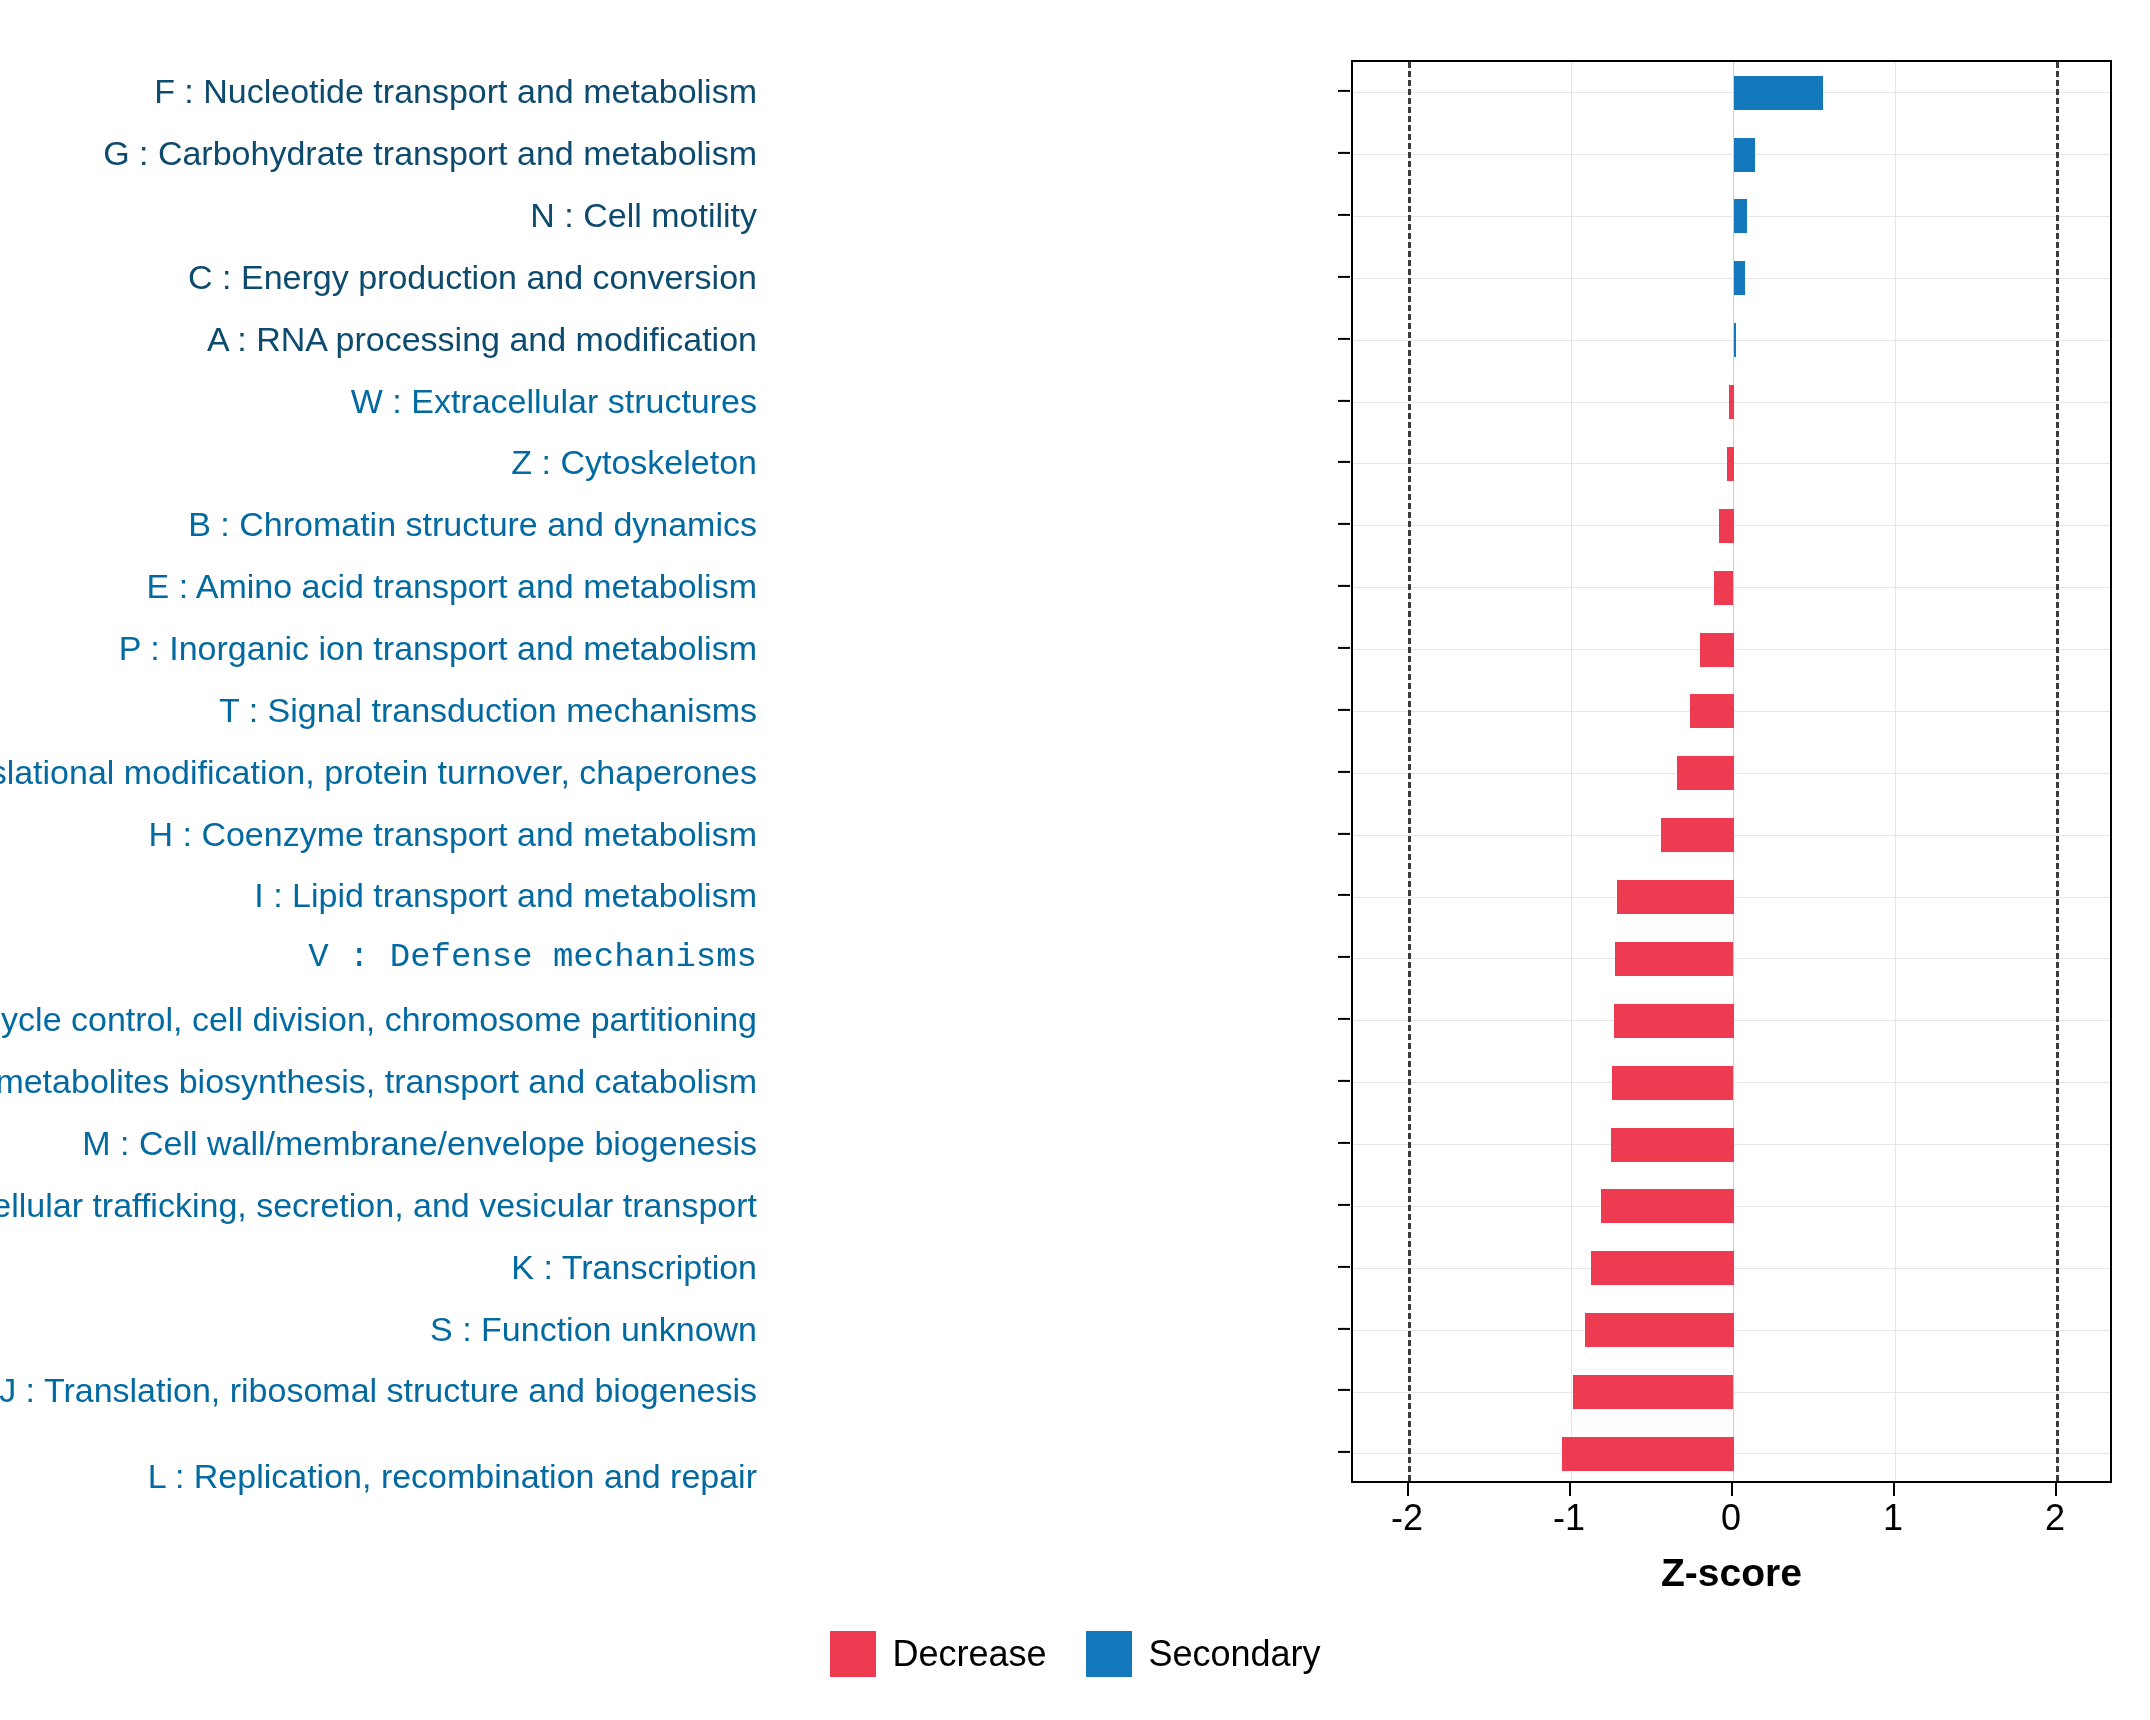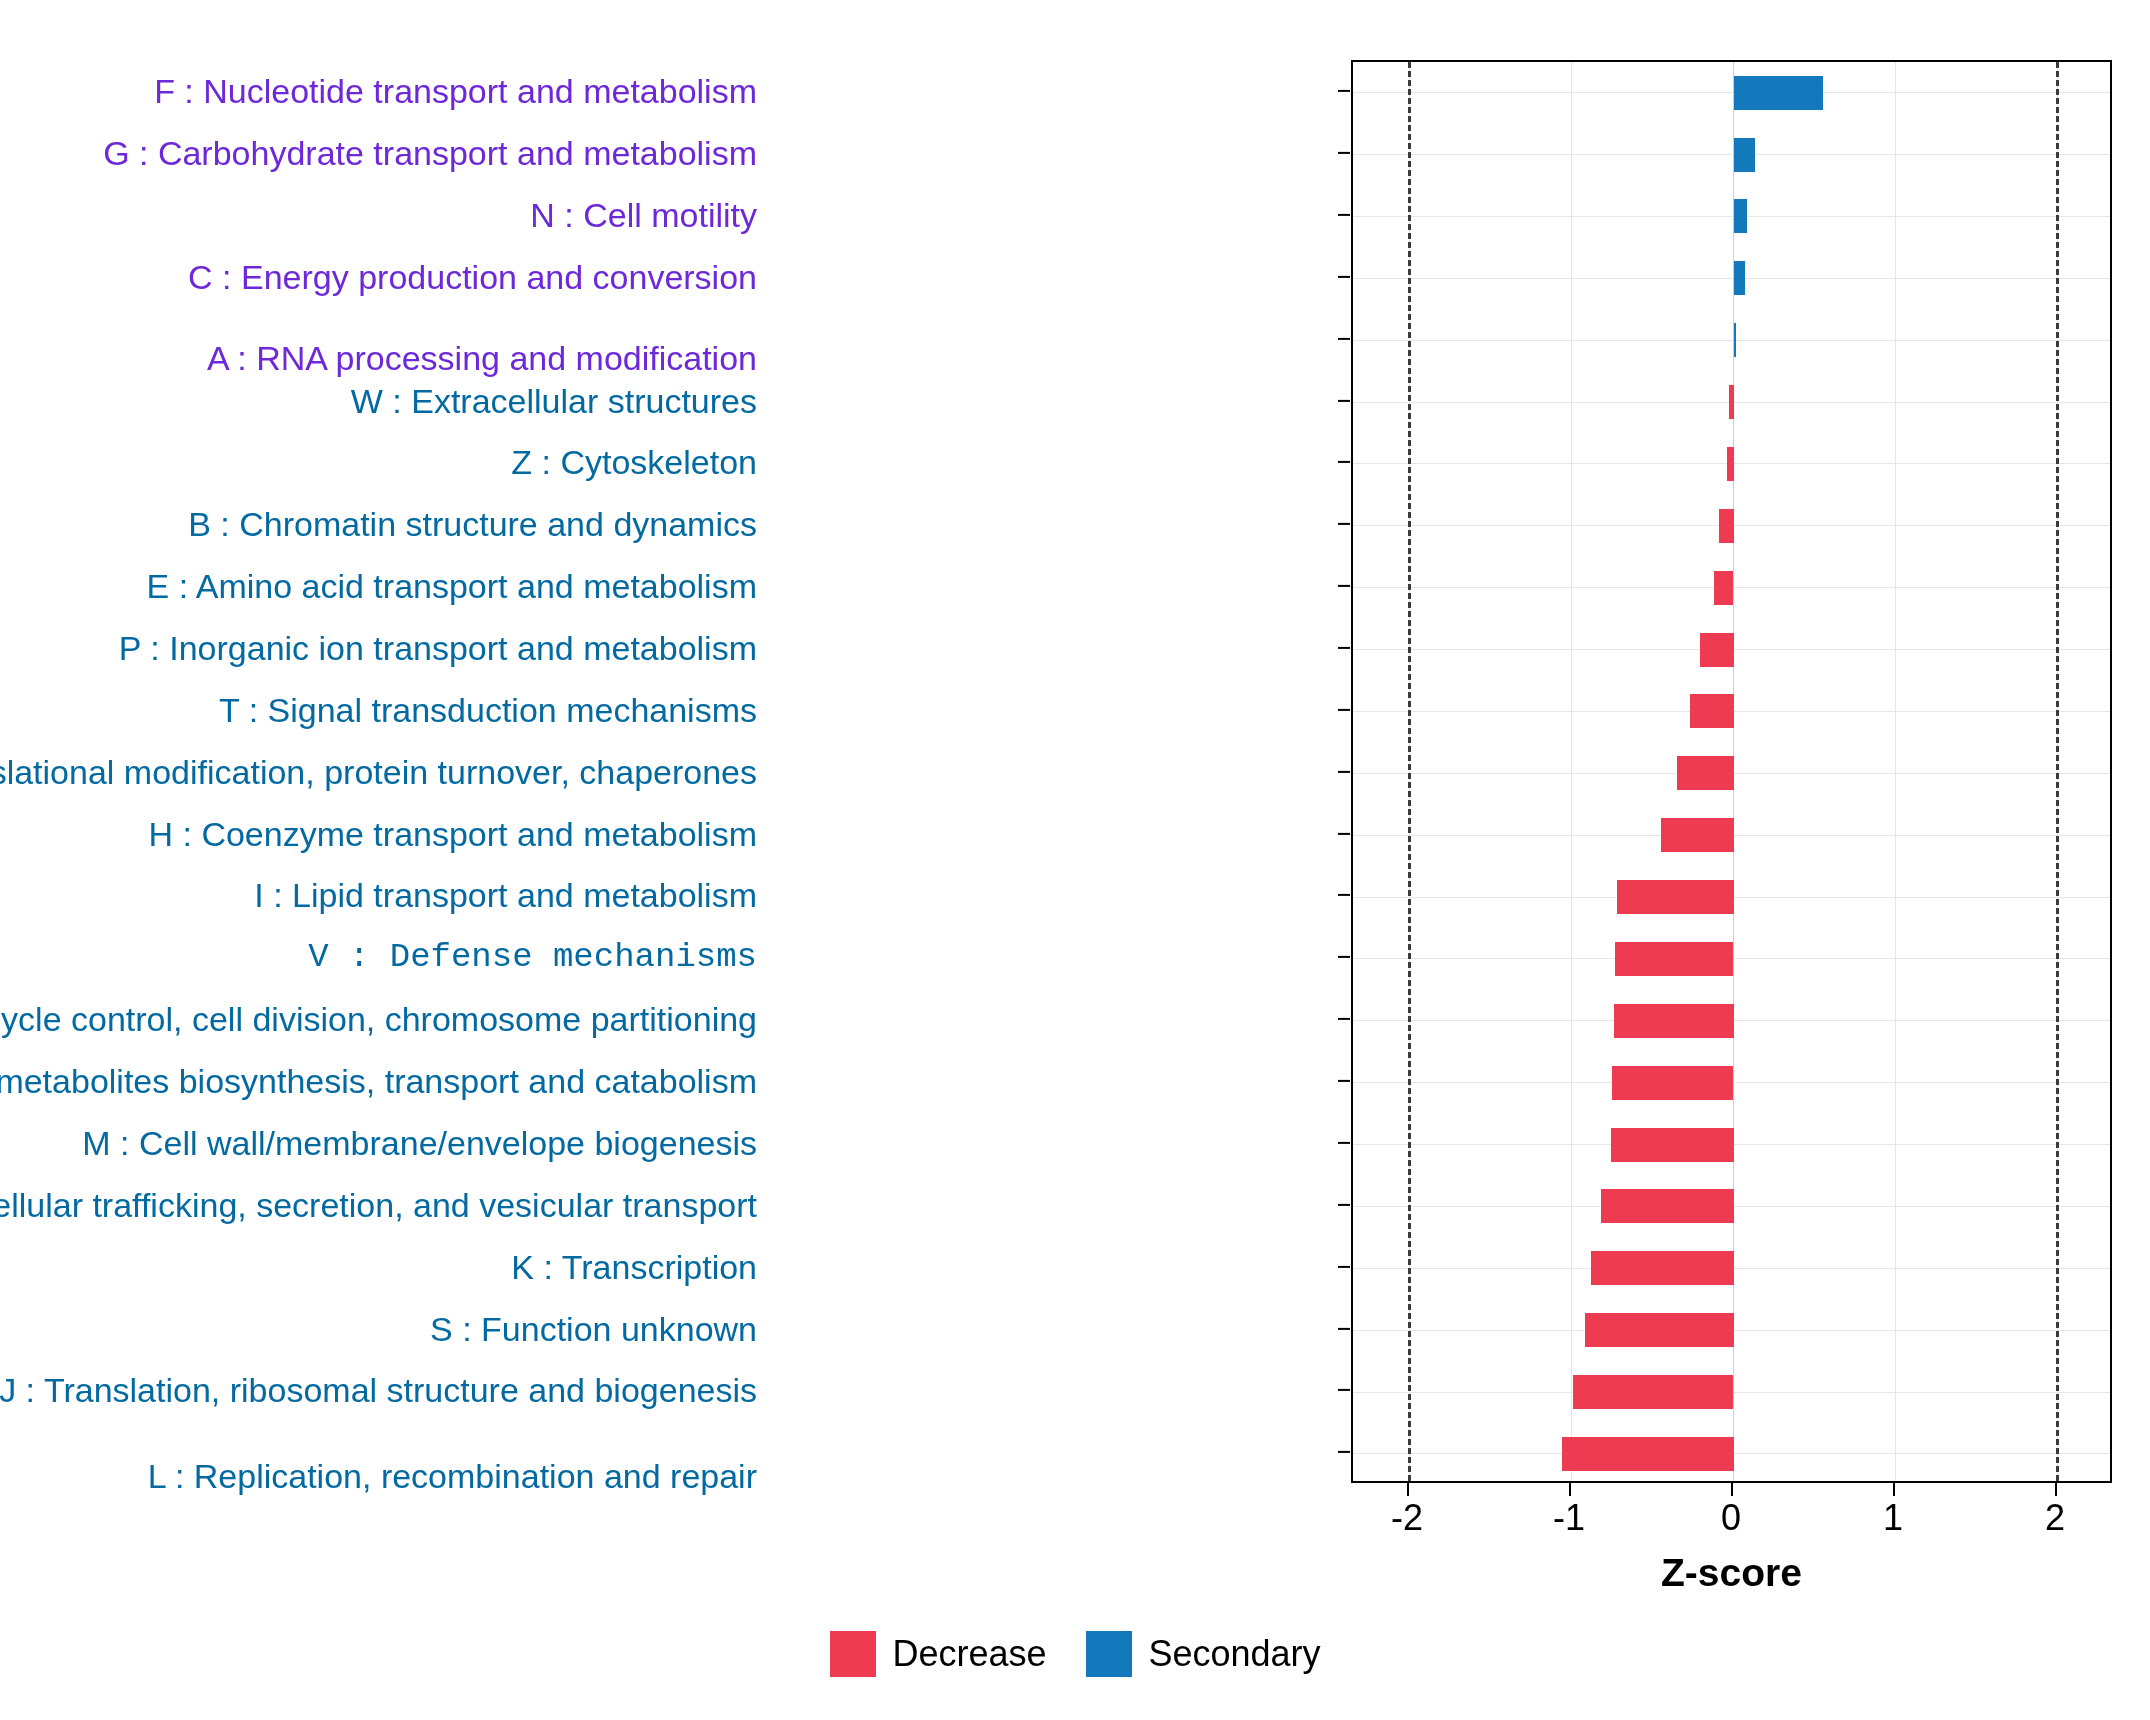--- a/index.html
+++ b/index.html
@@ -88,7 +88,7 @@
     line-height: 1;
   }
   .cat-label.dec { color: #0369a1; }
-  .cat-label.inc { color: #6d28d9; }
+  .cat-label.inc { color: #0c4a6e; }
 
   .tick-mark {
     position: absolute;

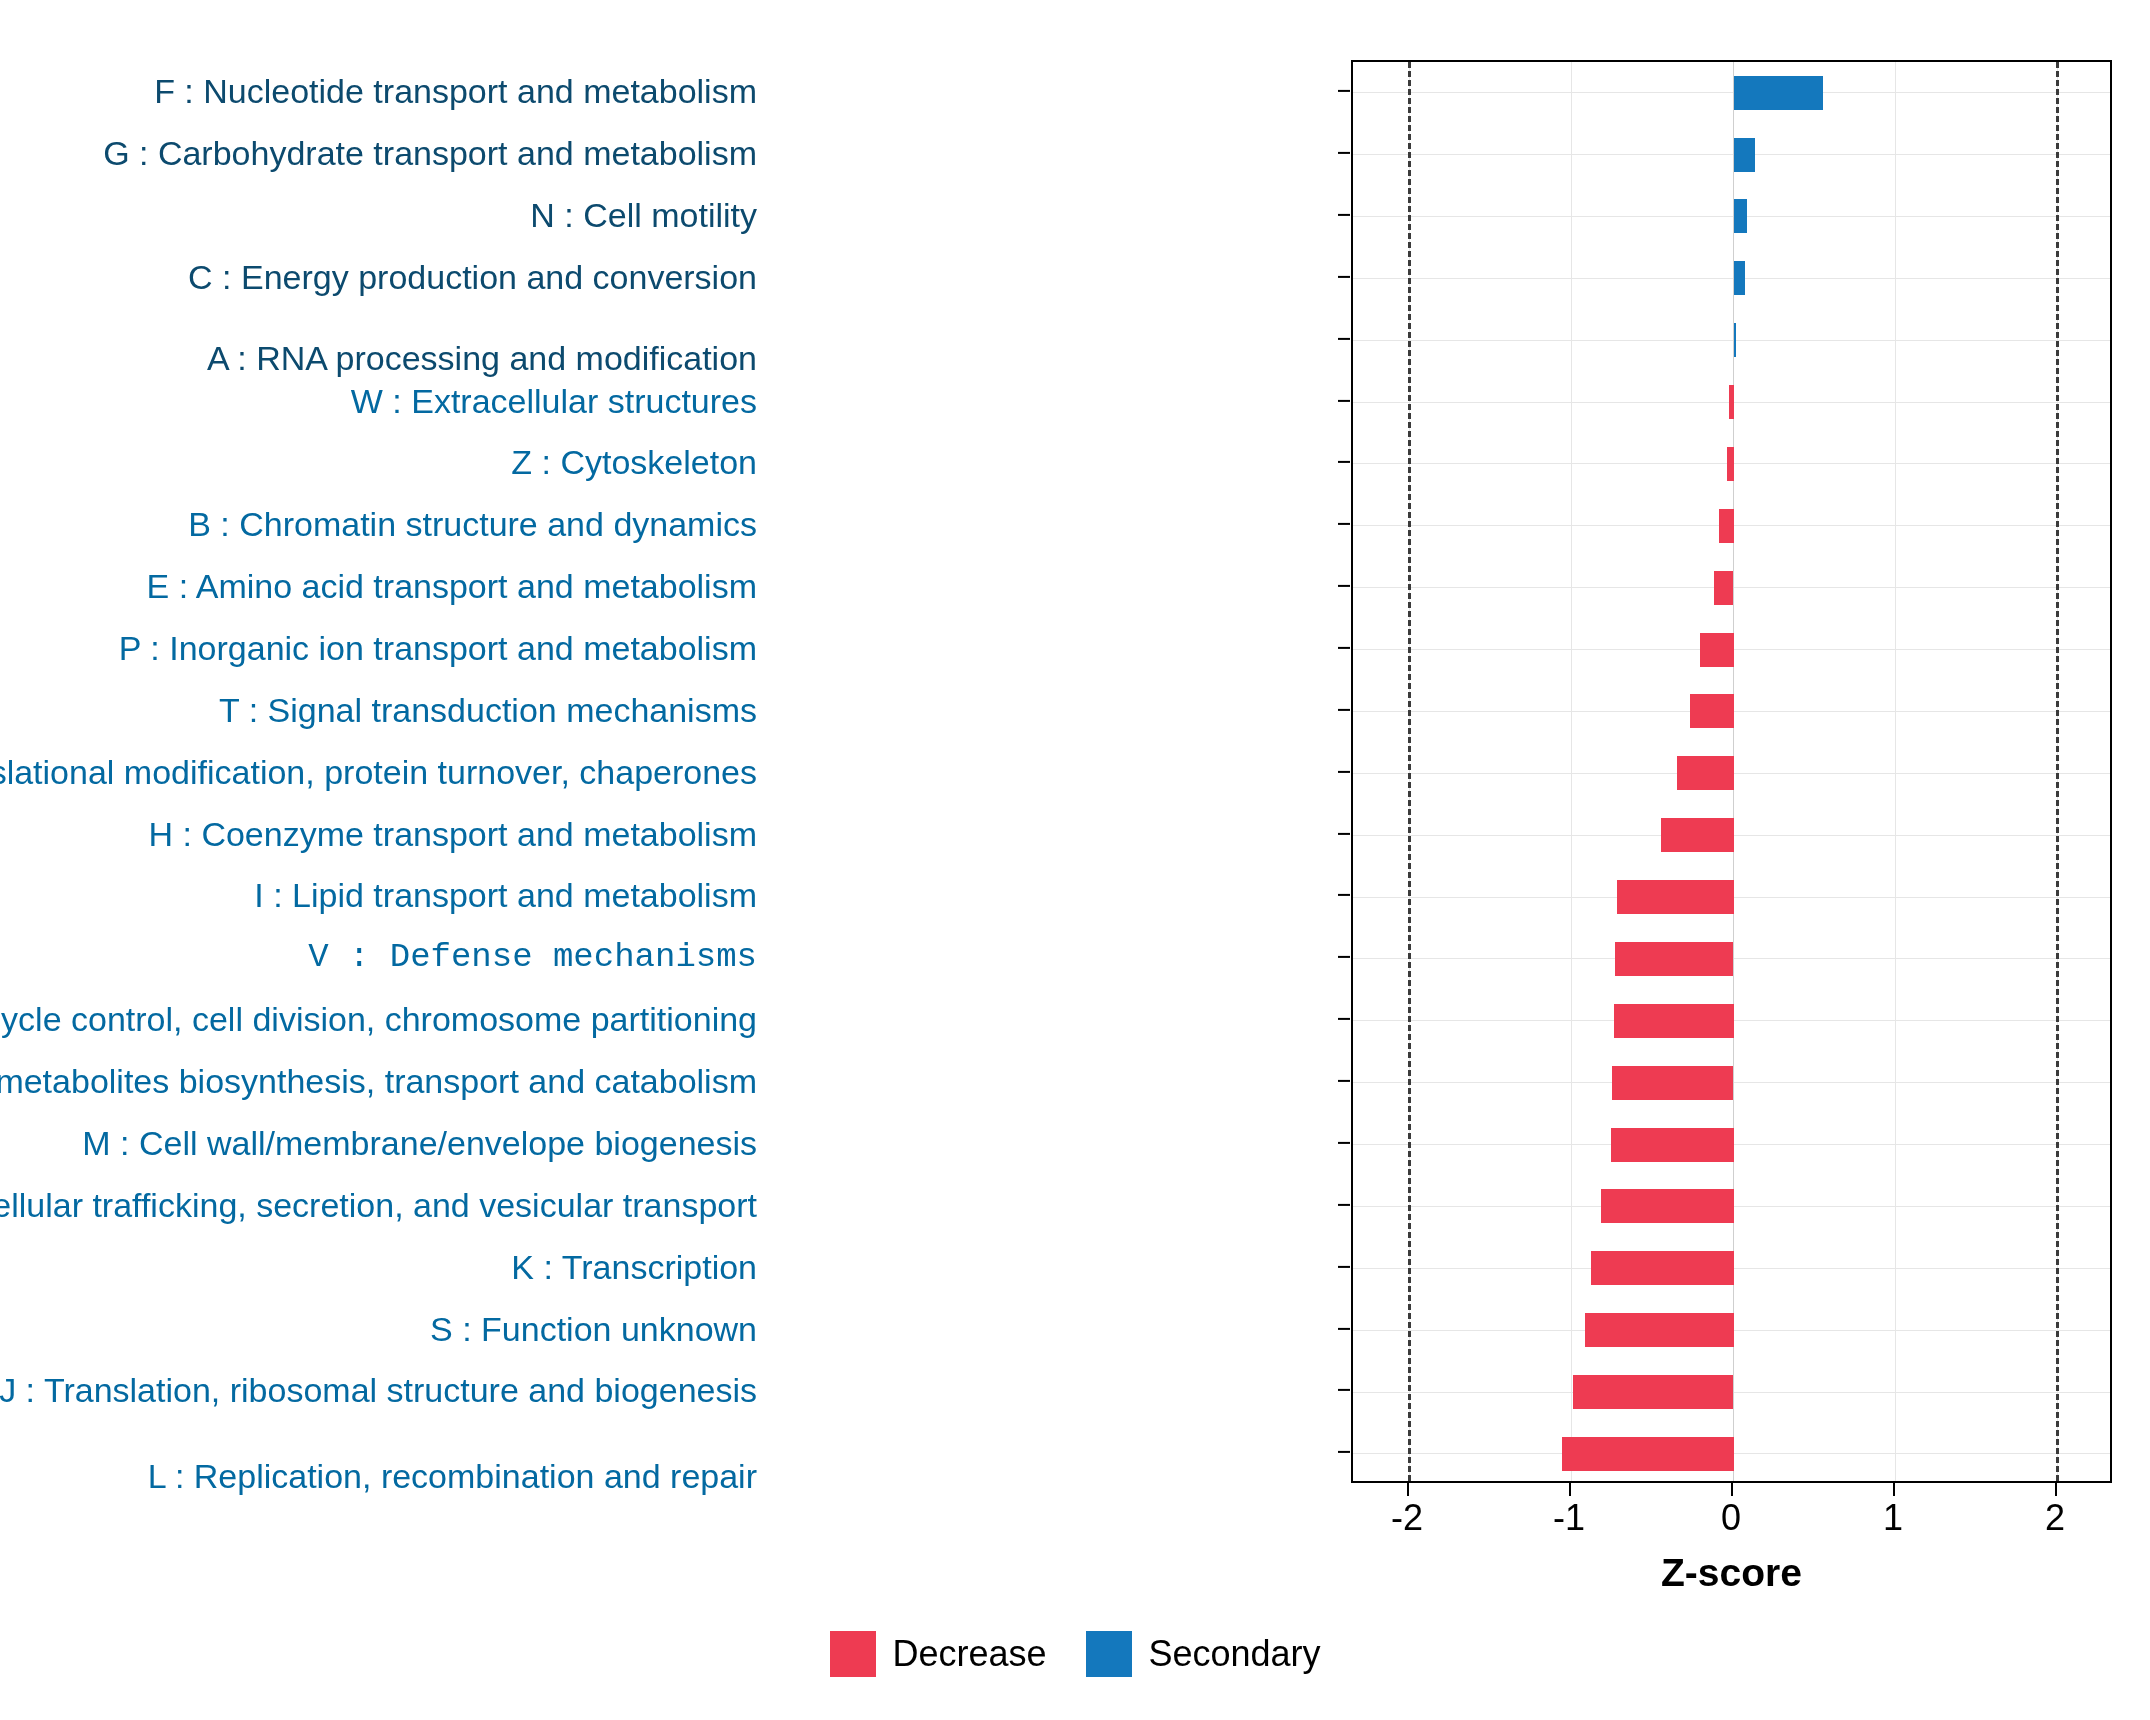--- a/index.html
+++ b/index.html
@@ -167,7 +167,7 @@
       <div class="tick-mark" style="left: 1338px; top: 215px;"></div>
       <div class="cat-label inc" style="top: 277px;">C : Energy production and conversion</div>
       <div class="tick-mark" style="left: 1338px; top: 277px;"></div>
-      <div class="cat-label inc" style="top: 358px;">A : RNA processing and modification</div>
+      <div class="cat-label inc" style="top: 339px;">A : RNA processing and modification</div>
       <div class="tick-mark" style="left: 1338px; top: 339px;"></div>
       <div class="cat-label dec" style="top: 401px;">W : Extracellular structures</div>
       <div class="tick-mark" style="left: 1338px; top: 401px;"></div>

